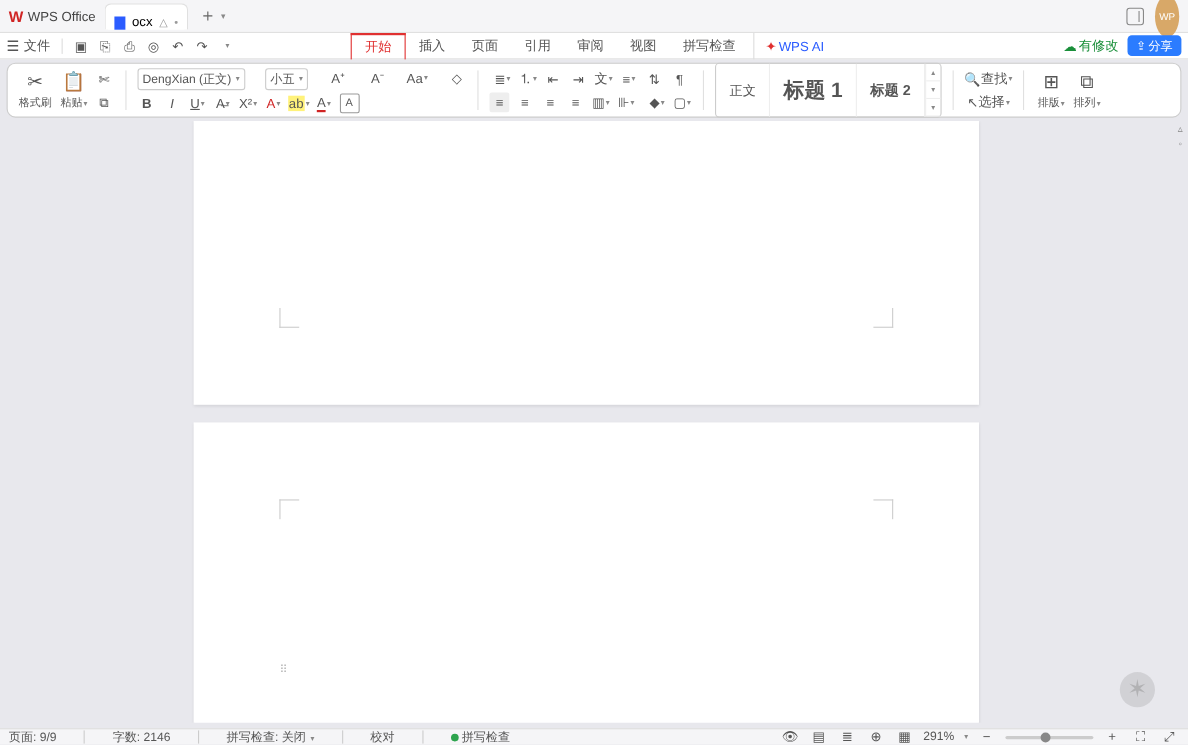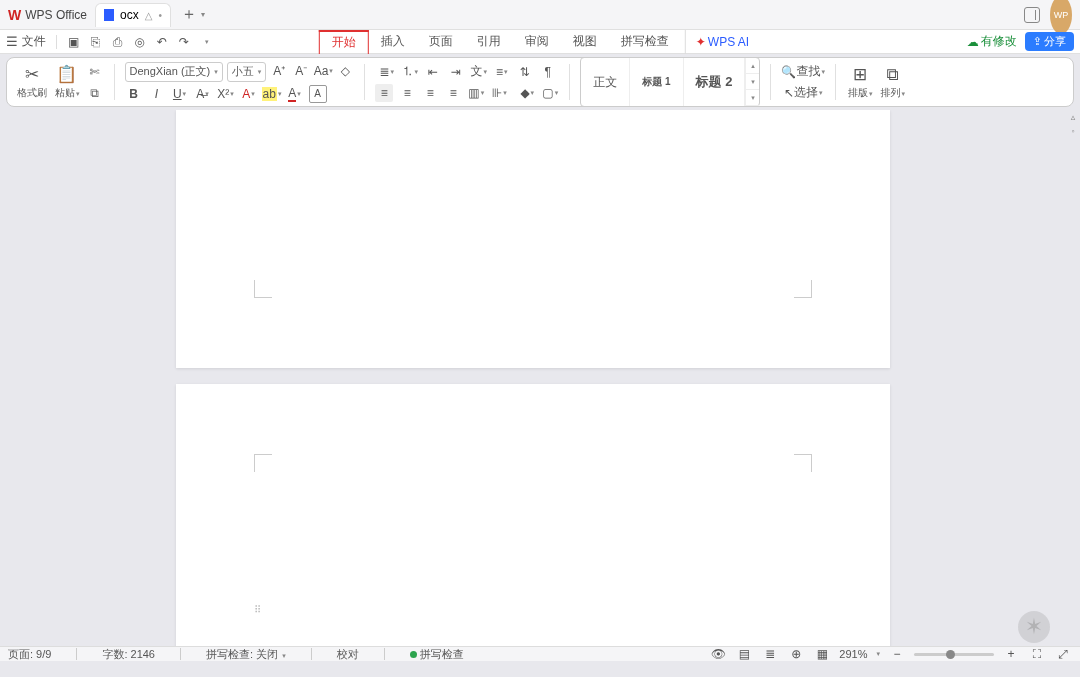--- a/index.html
+++ b/index.html
@@ -7,7 +7,7 @@
 .title-bar { height: 30px; background: #f5f5f7; display: flex; align-items: center; padding: 0 8px; border-bottom: 1px solid #e0e0e0; }
 .app-logo { display: flex; align-items: center; gap: 4px; color: #444; font-size: 12px; }
 .app-logo-icon { color: #d02424; font-weight: bold; font-size: 14px; }
-.tab { display: flex; align-items: center; height: 24px; background: #fff; border-radius: 6px 6px 0 0; margin-left: 8px; padding: 0 8px; gap: 6px; font-size: 12px; border: 1px solid #e0e0e0; border-bottom: none; }
+.tab { display: flex; align-items: flex-end; height: 24px; background: #fff; border-radius: 6px 6px 0 0; margin-left: 8px; padding: 0 8px; gap: 6px; font-size: 12px; border: 1px solid #e0e0e0; border-bottom: none; }
 .tab-flag { width: 10px; height: 12px; background: #2b5cff; }
 .tab-cloud { color: #999; font-size: 10px; }
 .tab-add { margin-left: 10px; color: #666; font-size: 16px; cursor: pointer; }

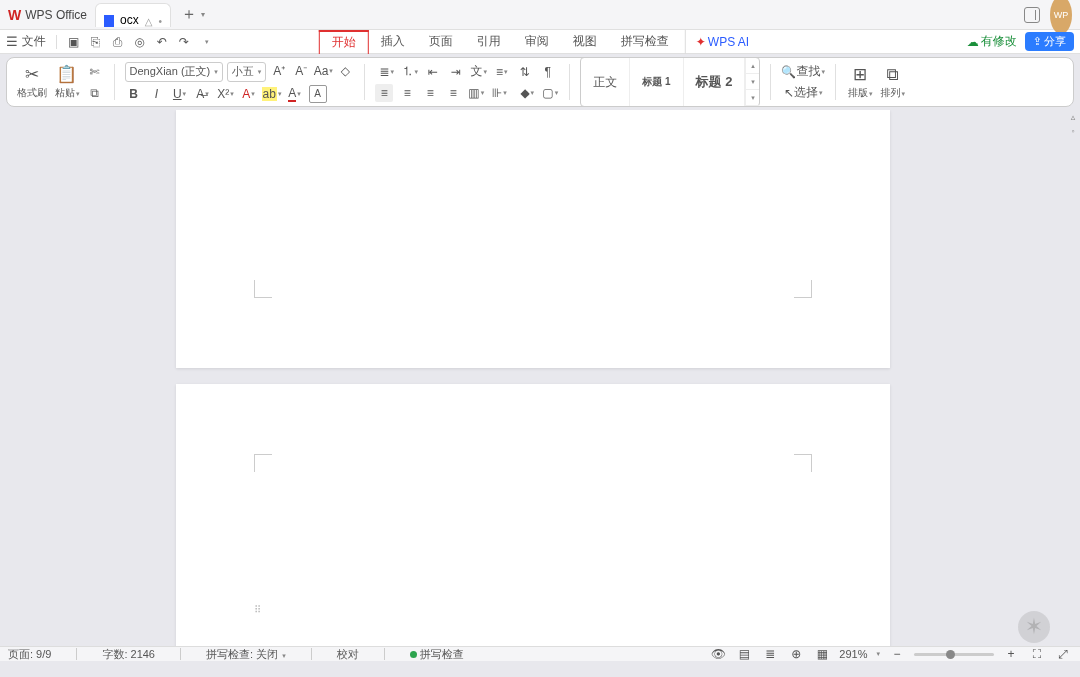--- a/index.html
+++ b/index.html
@@ -150,7 +150,7 @@
   </div>
   <div class="rib-sep"></div>
   <div class="rib-group" style="flex-direction:column; gap:3px; align-items:flex-start;">
-    <div style="display:flex; gap:4px;">
+    <div style="display:flex; gap:18px;">
       <div class="font-box">
           <span>DengXian (正文)</span>
           <span class="arr">▾</span>

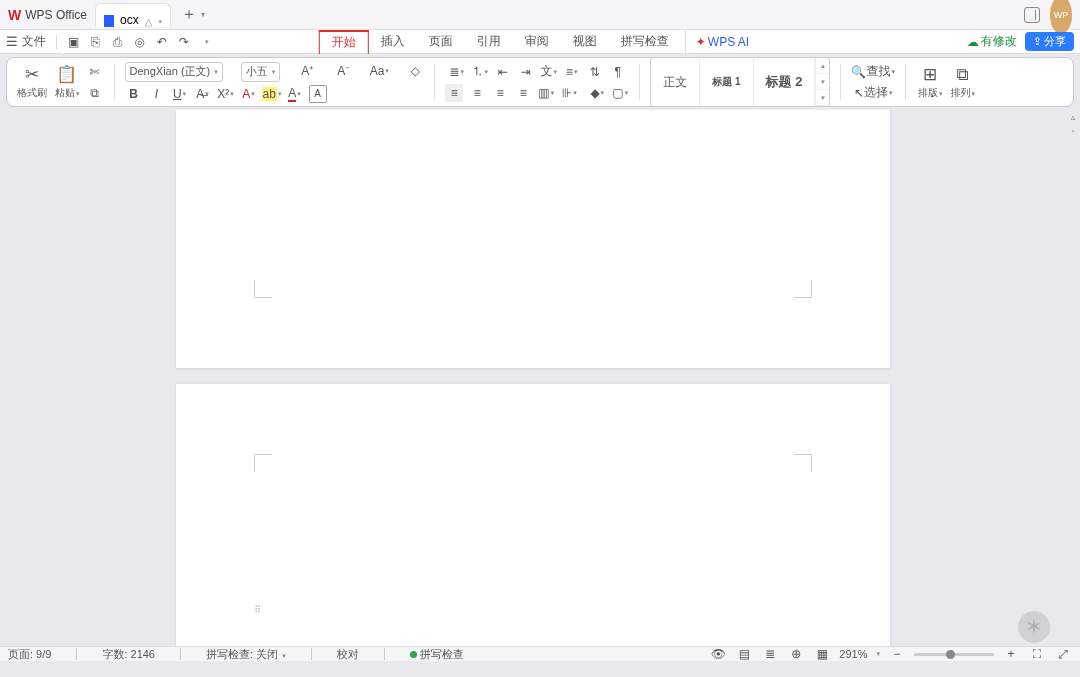--- a/index.html
+++ b/index.html
@@ -44,7 +44,7 @@
 .style-gallery { border: 1px solid #ccc; border-radius: 4px; display: flex; height: 50px; }
 .style-item { padding: 0 12px; display: flex; align-items: center; border-right: 1px solid #eee; cursor:pointer;}
 .style-item.normal { font-size: 12px; }
-.style-item.h1 { font-size: 10px; font-weight: bold; }
+.style-item.h1 { font-size: 19px; font-weight: bold; }
 .style-item.h2 { font-size: 13px; font-weight: bold; }
 .style-nav { display:flex; flex-direction:column; width:14px; border-left:1px solid #eee;}
 .style-nav span { flex:1; display:flex; align-items:center; justify-content:center; font-size:7px; color:#888; border-bottom:1px solid #eee; cursor:pointer;}

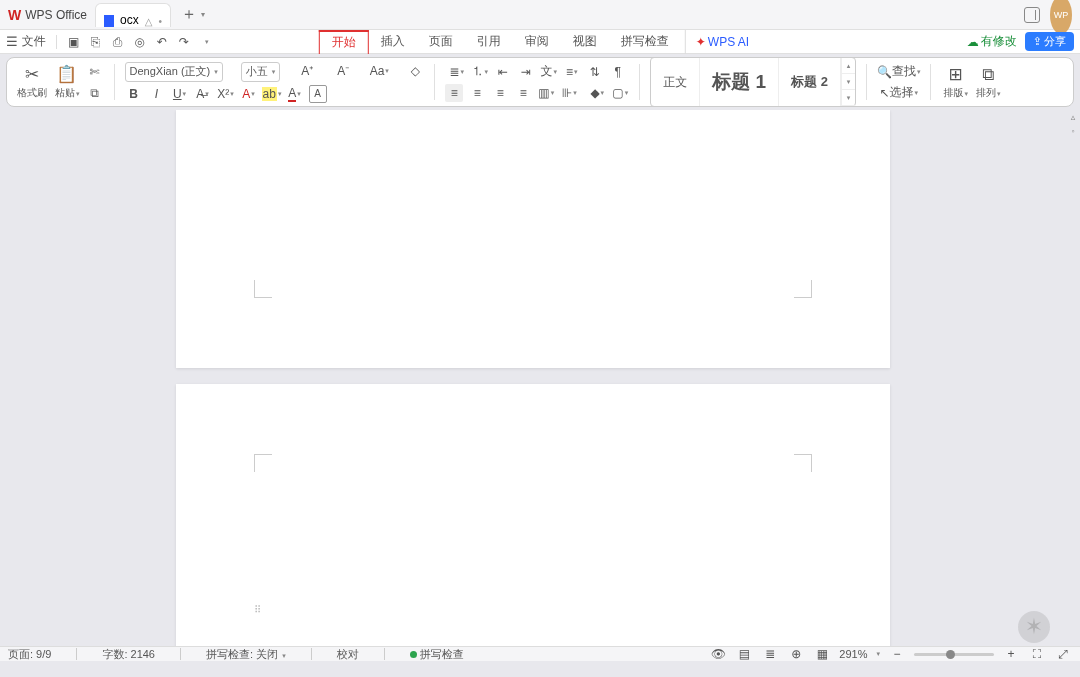--- a/index.html
+++ b/index.html
@@ -59,7 +59,7 @@
 .corner.tr { border-right: 1px solid #ccc; border-top: 1px solid #ccc; }
 .cursor-dots { position:absolute; left:78px; top:224px; color:#bbb; font-size:10px; letter-spacing:1px; line-height:4px;}
 .right-gutter { position:absolute; right:2px; top:112px; width:10px; display:flex; flex-direction:column; gap:4px; align-items:center; color:#888; font-size:9px;}
-.status-bar { position: absolute; bottom: 16px; left: 0; right: 0; height: 15px; background: #f5f5f7; border-top: 1px solid #ddd; display: flex; align-items: center; font-size: 11px; color: #555; padding: 0 8px; gap: 25px; }
+.status-bar { position: absolute; bottom: 0; left: 0; right: 0; height: 15px; background: #f5f5f7; border-top: 1px solid #ddd; display: flex; align-items: center; font-size: 11px; color: #555; padding: 0 8px; gap: 25px; }
 .status-sep { width:1px; height:12px; background:#ccc;}
 .status-right { margin-left:auto; display:flex; align-items:center; gap:8px;}
 .backup-dot { width:7px; height:7px; background:#2da44e; border-radius:50%; display:inline-block; margin-right:3px;}

